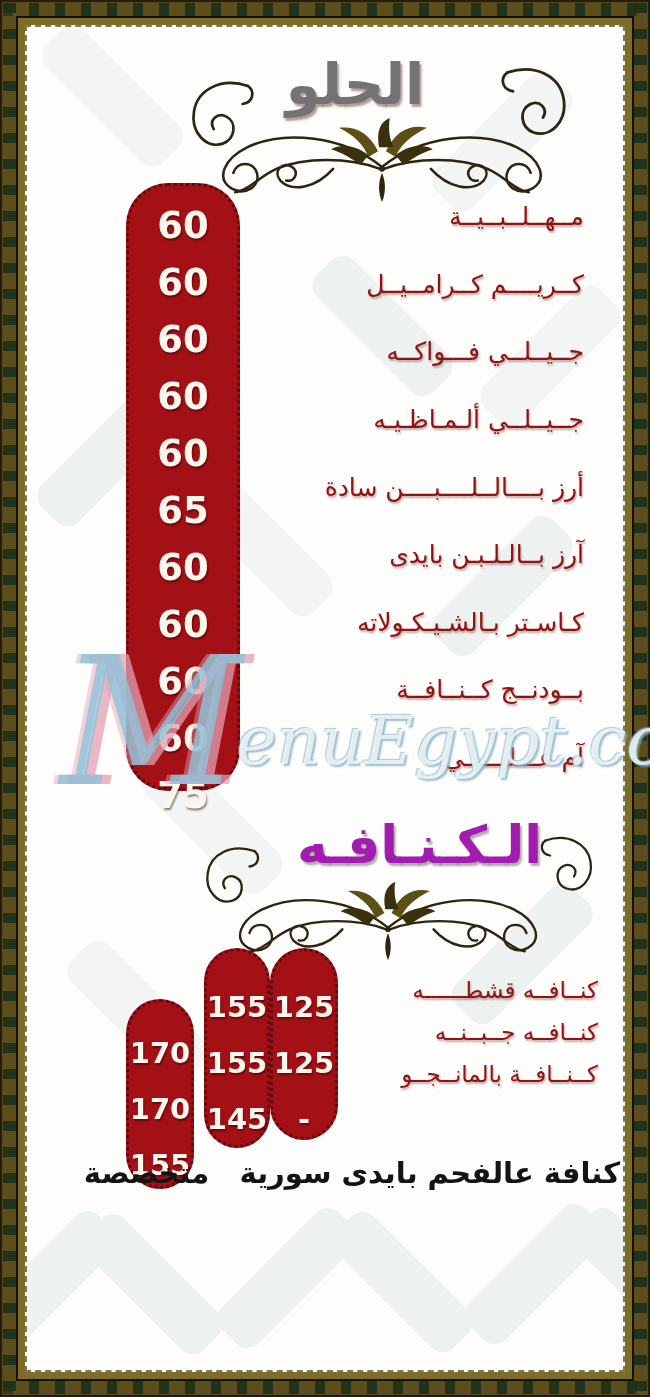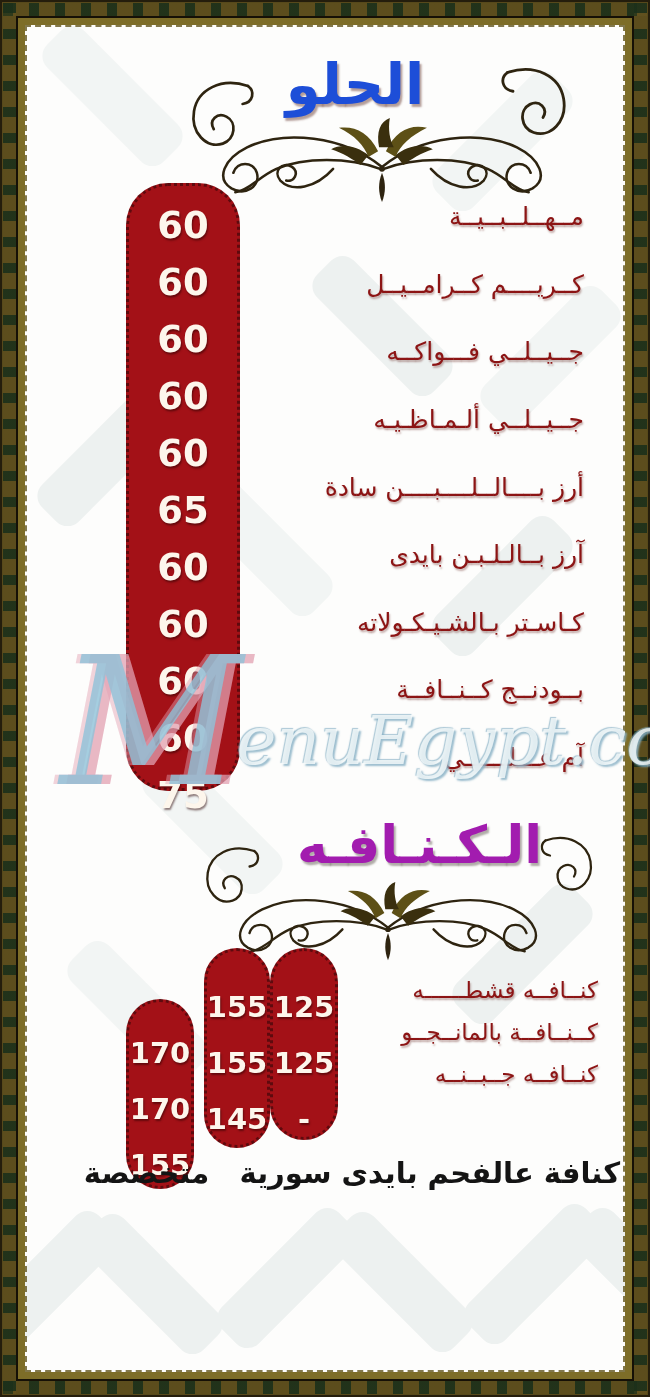--- a/index.html
+++ b/index.html
@@ -27,7 +27,7 @@
   .f-ticks{position:absolute; inset:25px; border:2px dashed #5a4c12; opacity:.75;}
   
   .sec-title{position:absolute; text-align:center; font-weight:bold; direction:rtl; z-index:20;}
-  .title-sweets{left:250px; top:52px; width:210px; font-size:56px; color:#1d4ed8;
+  .title-sweets{left:250px; top:52px; width:210px; font-size:56px; color:#737373;
     text-shadow:2px 3px 2px rgba(90,40,30,.45);}
   .title-kunafa{left:292px; top:815px; width:255px; font-size:52px; color:#a21caf;
     text-shadow:2px 3px 2px rgba(60,50,40,.4);text-align:center;}

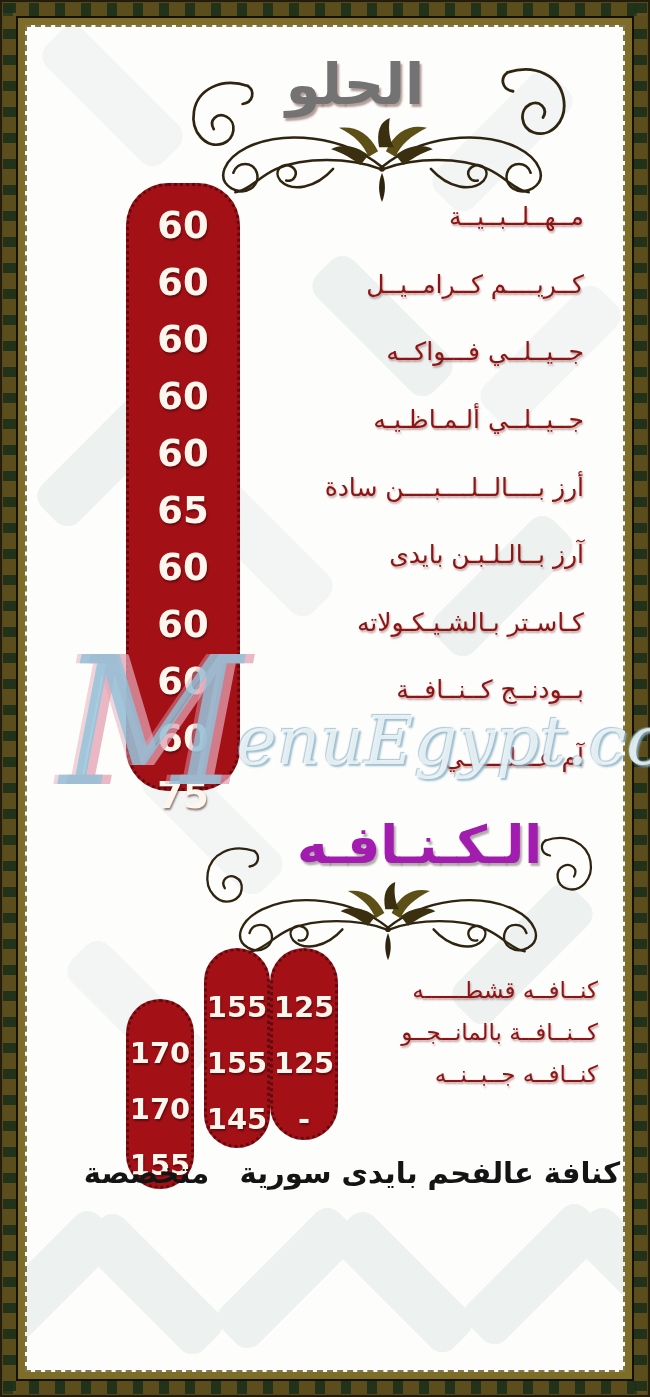--- a/index.html
+++ b/index.html
@@ -215,8 +215,8 @@
 
   <div class="names-col names-kunafa">
     <div class="nrow">كنــافــه قشطــــــه</div>
+    <div class="nrow">كنــافــه جــبــنــه</div>
     <div class="nrow">كــنــافــة بالمانــجــو</div>
-    <div class="nrow">كنــافــه جــبــنــه</div>
   </div>
 
   <div class="footnote">كنافة عالفحم بايدى سورية   متخصصة</div>

